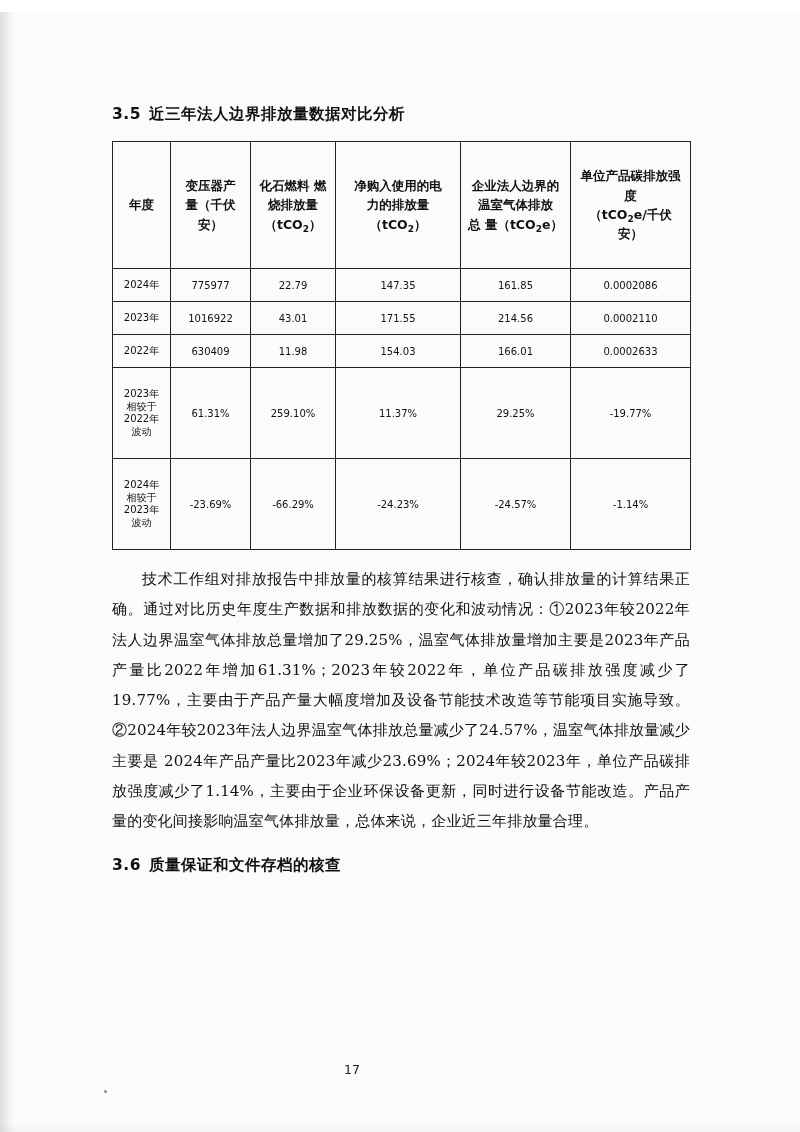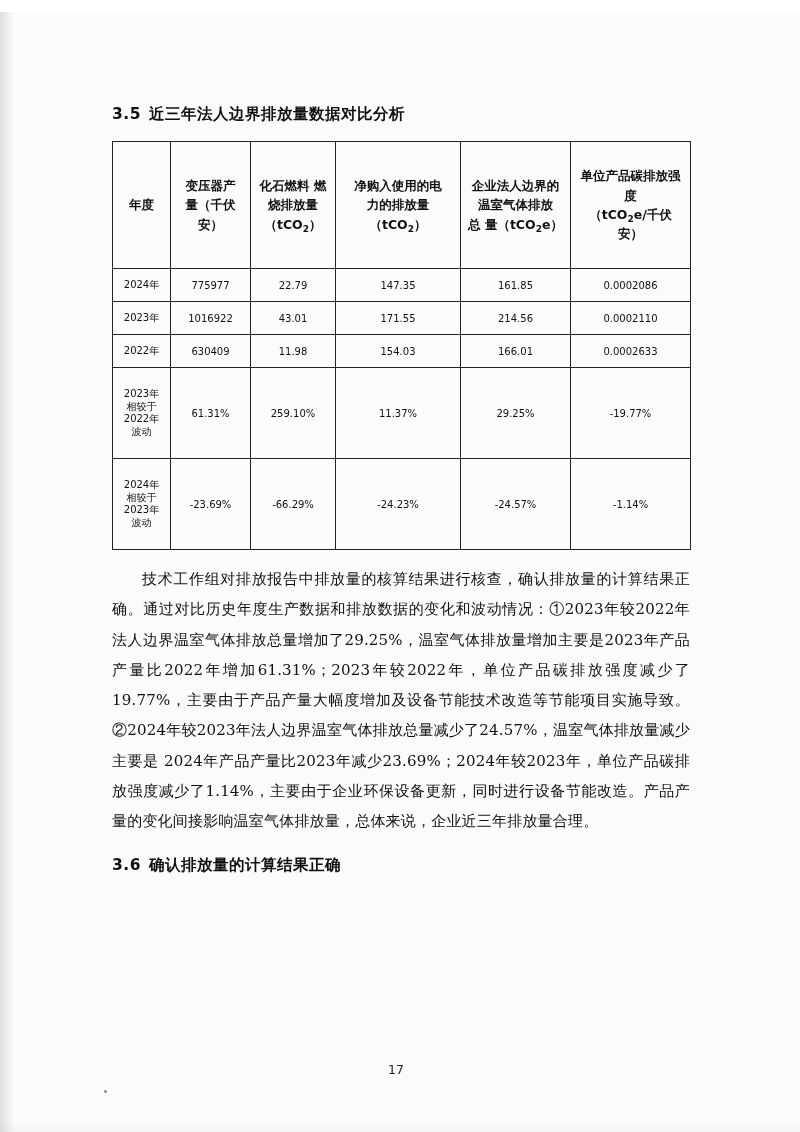--- a/index.html
+++ b/index.html
@@ -246,7 +246,7 @@
     <p class="body-text indent">技术工作组对排放报告中排放量的核算结果进行核查，确认排放量的计算结果正确。通过对比历史年度生产数据和排放数据的变化和波动情况：①2023年较2022年法人边界温室气体排放总量增加了29.25%，温室气体排放量增加主要是2023年产品产量比2022年增加61.31%；2023年较2022年，单位产品碳排放强度减少了19.77%，主要由于产品产量大幅度增加及设备节能技术改造等节能项目实施导致。②2024年较2023年法人边界温室气体排放总量减少了24.57%，温室气体排放量减少主要是 2024年产品产量比2023年减少23.69%；2024年较2023年，单位产品碳排放强度减少了1.14%，主要由于企业环保设备更新，同时进行设备节能改造。产品产量的变化间接影响温室气体排放量，总体来说，企业近三年排放量合理。</p>
 
     <h2 class="section-heading second">
-      <span class="num">3.6</span><span>确认排放量的计算结果正确</span>
+      <span class="num">3.6</span><span>质量保证和文件存档的核查</span>
     </h2>
 
 

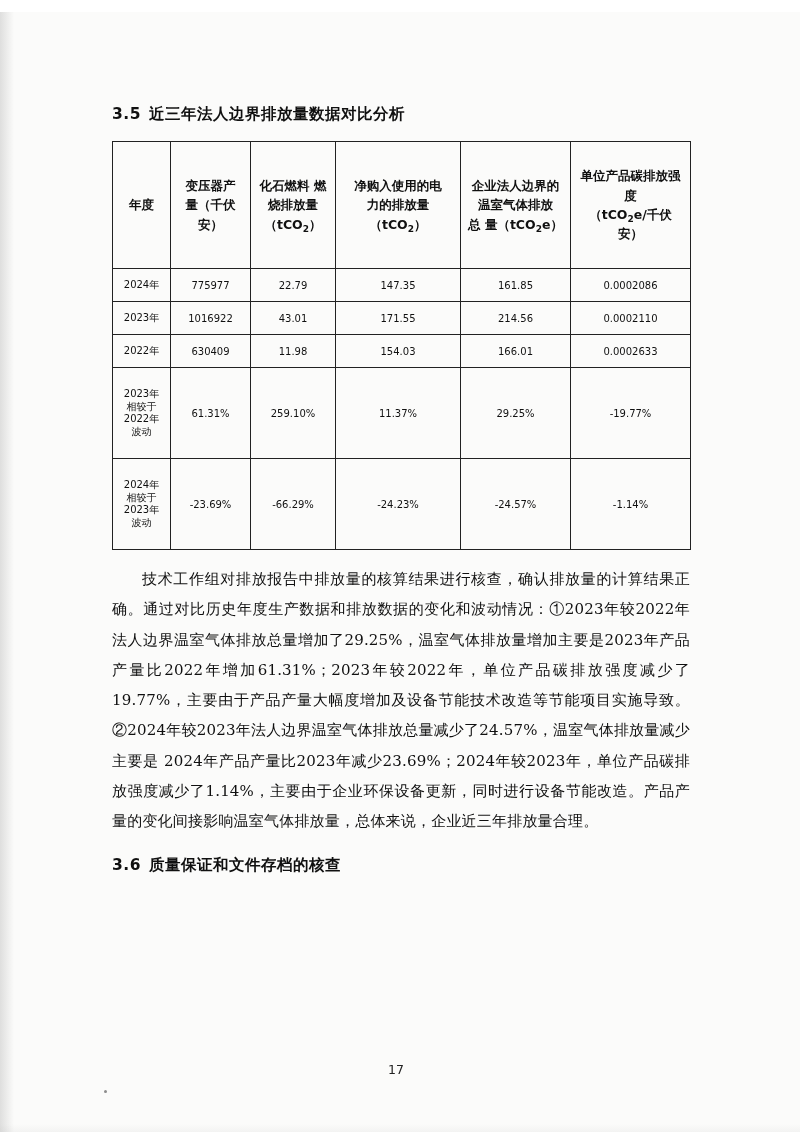--- a/index.html
+++ b/index.html
@@ -109,7 +109,6 @@
     font-size: 12.5px;
     font-family: "DejaVu Sans", "Liberation Sans", sans-serif;
     color: #222;
-    padding-left: 44px;
   }
   .speck {
     position: absolute;

